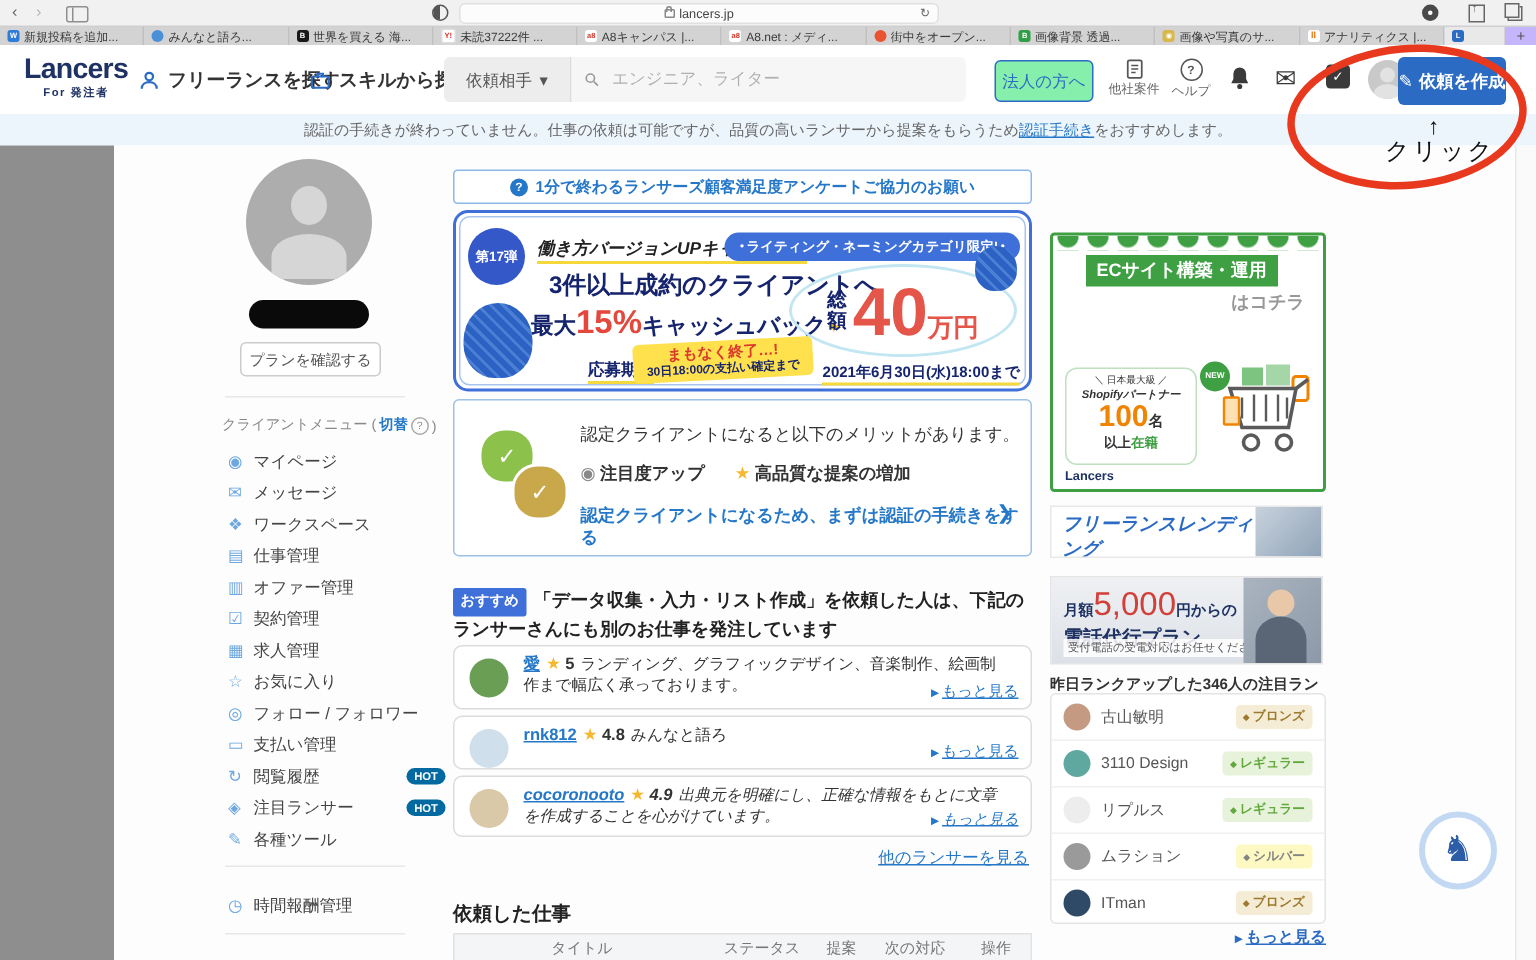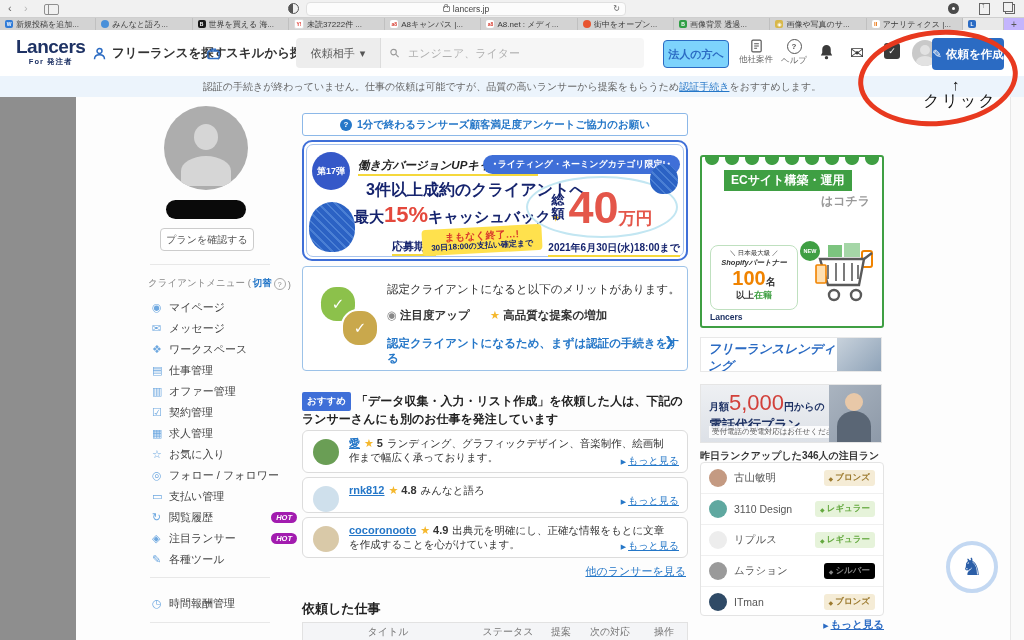--- a/index.html
+++ b/index.html
@@ -53,7 +53,7 @@
   #searchbox{flex:1;background:#f6f6f6;display:flex;align-items:center;padding:0 8px;gap:6px;}
   #searchbox input{border:none;background:transparent;outline:none;font-size:11px;color:#333;width:100%;font-family:inherit;}
   #searchbox input::placeholder{color:#b0b0b0;}
-  #corpbtn{position:absolute;left:663px;top:10px;width:64px;height:26px;border:1.5px solid #2b6bc3;border-radius:4px;background:#7dd3fc;color:#2b6bc3;font-size:11px;font-weight:700;display:flex;align-items:center;justify-content:center;}
+  #corpbtn{position:absolute;left:663px;top:10px;width:64px;height:26px;border:1.5px solid #2b6bc3;border-radius:4px;background:#86efac;color:#2b6bc3;font-size:11px;font-weight:400;display:flex;align-items:center;justify-content:center;}
   .hdricon{position:absolute;top:9px;width:36px;display:flex;flex-direction:column;align-items:center;gap:1px;font-size:8.5px;color:#666;}
   .qcirc{width:13px;height:13px;border:1.5px solid #555;border-radius:50%;display:flex;align-items:center;justify-content:center;font-size:8px;font-weight:700;color:#555;}
   .blackicon{position:absolute;top:13px;font-size:17px;color:#3a3a3a;}

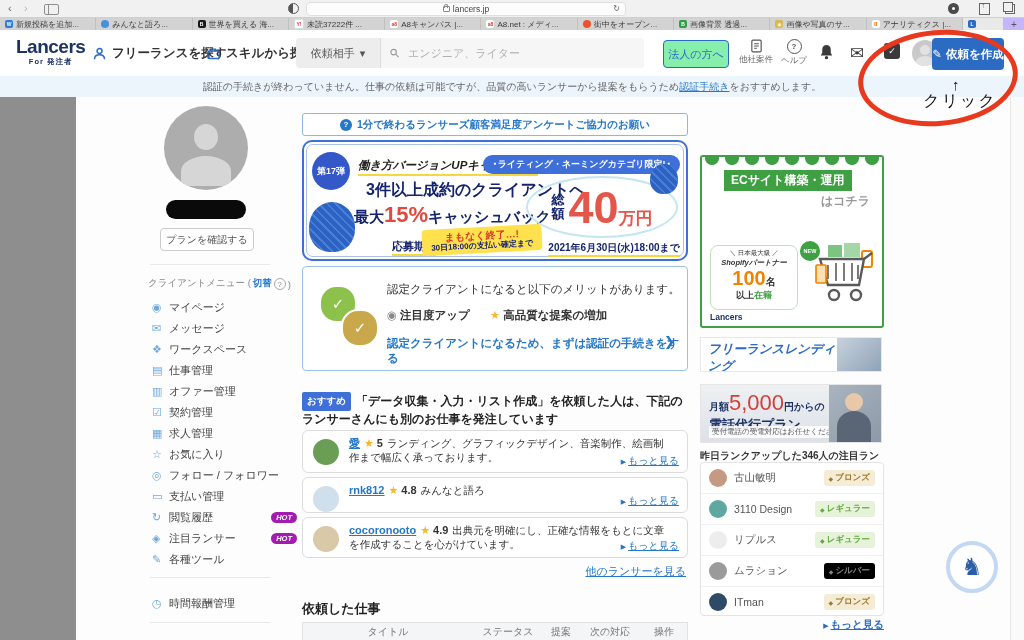--- a/index.html
+++ b/index.html
@@ -86,7 +86,7 @@
   .mitem{height:21px;display:flex;align-items:center;cursor:pointer;}
   .micon{width:17px;font-size:11px;color:#6ea8e0;}
   .mlabel{font-size:11px;color:#444;}
-  .hotbadge{margin-left:auto;background:#a21caf;color:#fff;font-size:7.5px;font-weight:700;border-radius:8px;padding:1px 5px;font-style:italic;}
+  .hotbadge{margin-left:auto;background:#0369a1;color:#fff;font-size:7.5px;font-weight:700;border-radius:8px;padding:1px 5px;}
   #timeitem{position:absolute;left:152px;top:496px;display:flex;align-items:center;height:21px;}
 
   

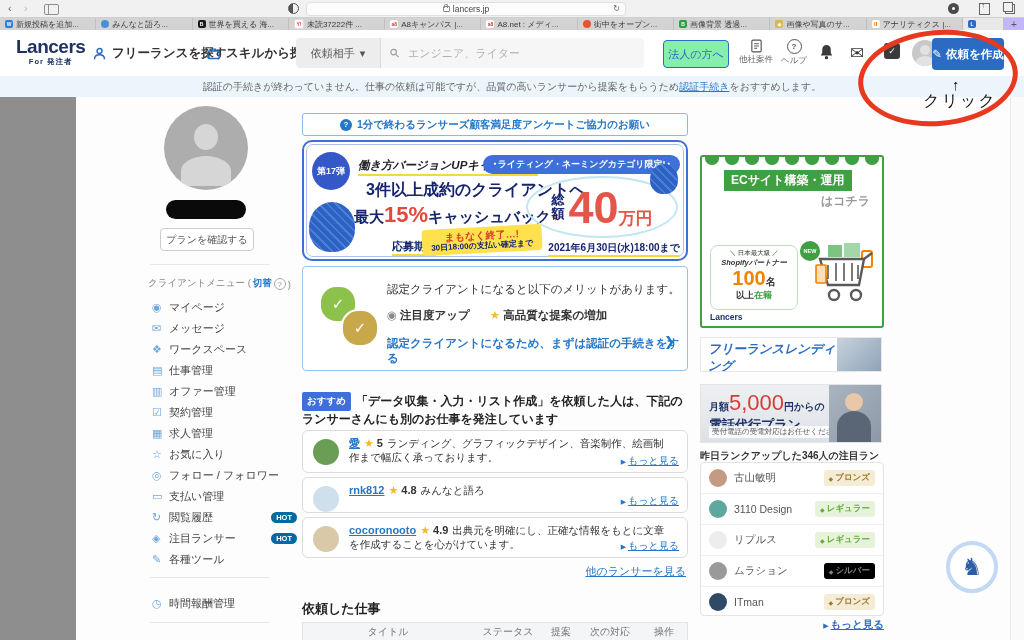--- a/index.html
+++ b/index.html
@@ -136,7 +136,7 @@
   .lcard{position:absolute;left:0;width:384px;background:#fff;border:1px solid #dcdcdc;border-radius:6px;}
   #lcard0{top:333px;height:41px;}
   #lcard1{top:380px;height:34px;}
-  #lcard2{top:420px;height:39px;}
+  #lcard2{top:420px;height:39px;font-style:italic;}
   .lav{position:absolute;left:10px;top:8px;width:26px;height:26px;border-radius:50%;}
   .lbody{margin:5px 14px 0 46px;font-size:10.5px;color:#333;line-height:14px;}
   .lname{color:#2577c8;font-weight:700;font-size:11px;text-decoration:underline;margin-right:4px;}

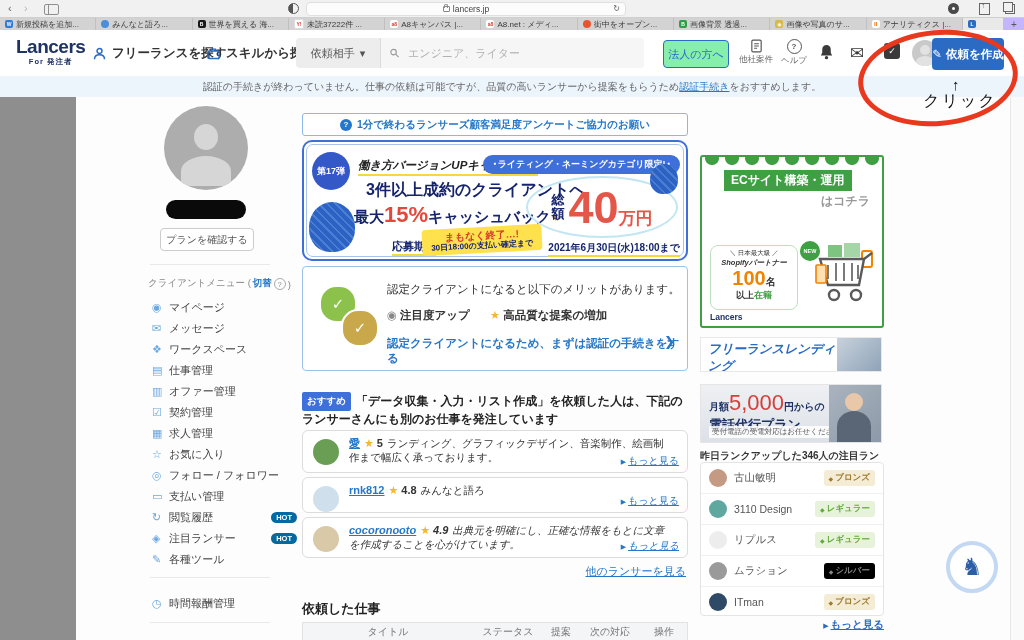--- a/index.html
+++ b/index.html
@@ -197,7 +197,7 @@
   .rbadge .sh{font-size:6px;}
   .bz{background:#f5ecd6;color:#9c7a2e;}
   .rg{background:#e6f3da;color:#63a83e;}
-  .sv{background:#000000;color:#858585;}
+  .sv{background:#fef9c3;color:#858585;}
   #rankmore{position:absolute;right:0;top:521px;font-size:10.5px;color:#2b6bc3;text-decoration:underline;font-weight:700;}
   #rankmore .arr{font-size:7px;display:inline-block;margin-right:2px;}
 

